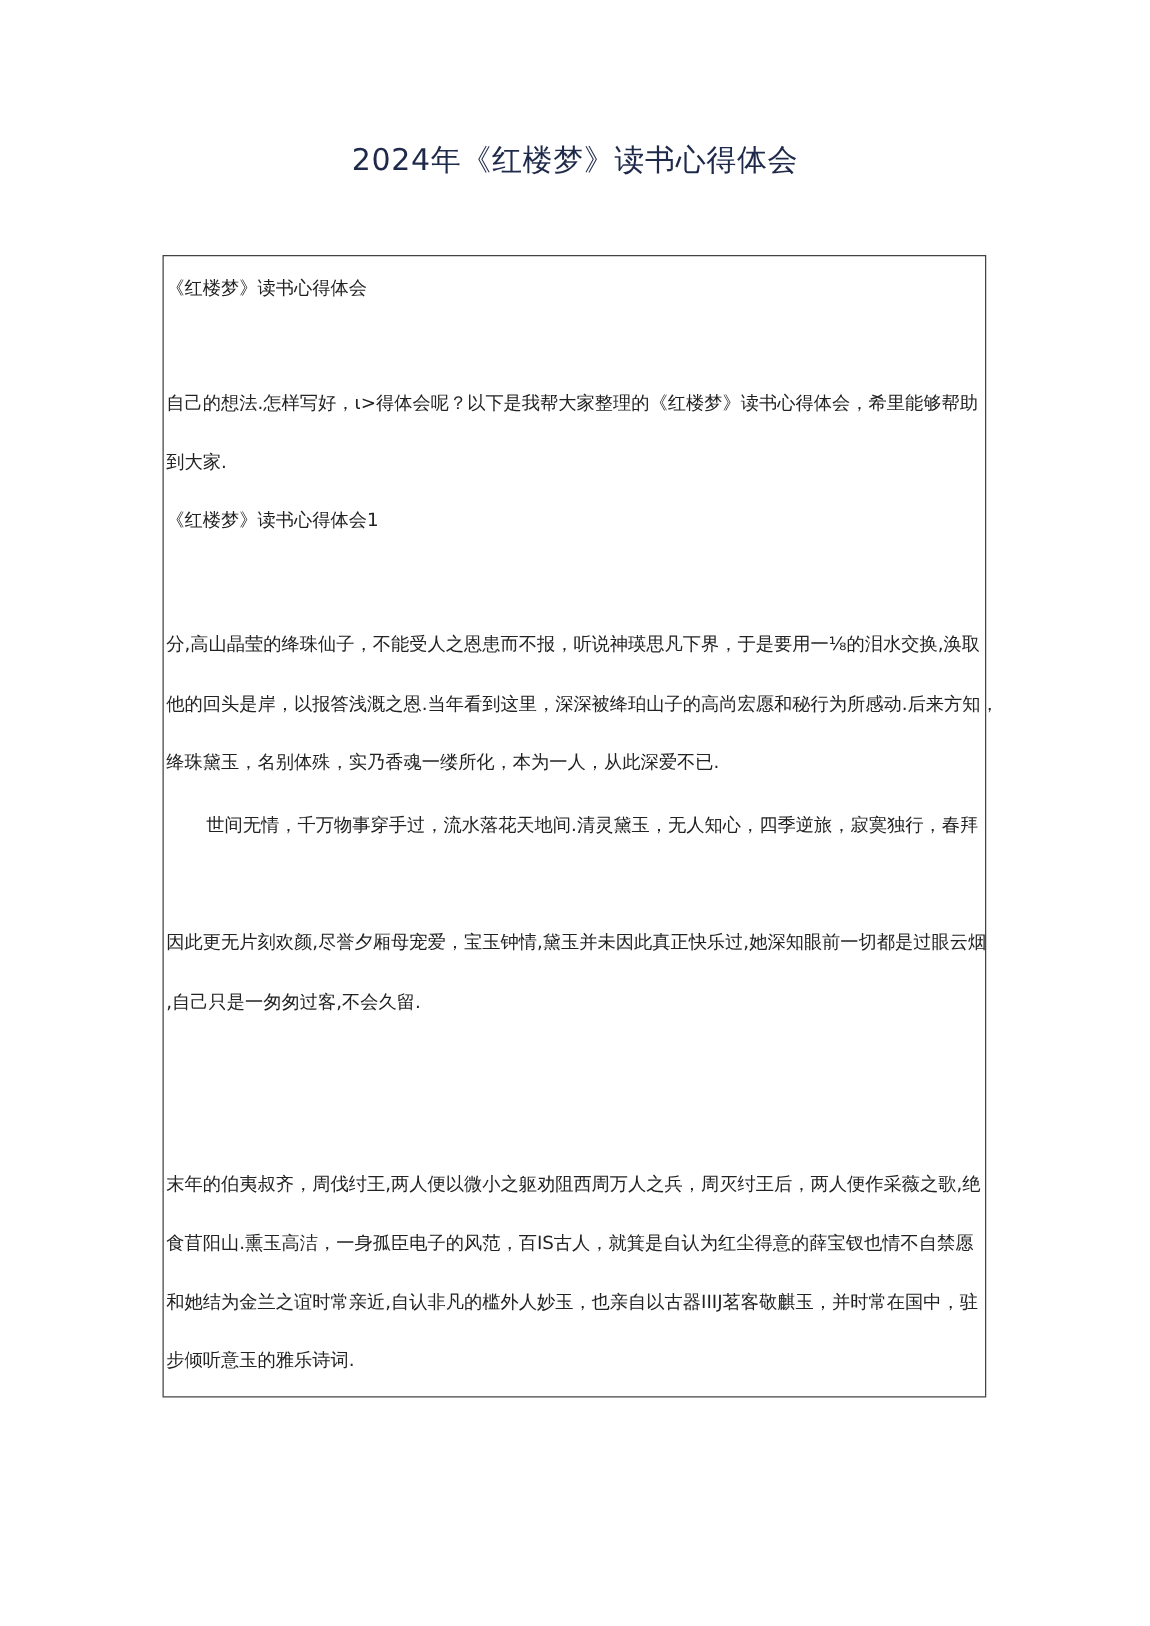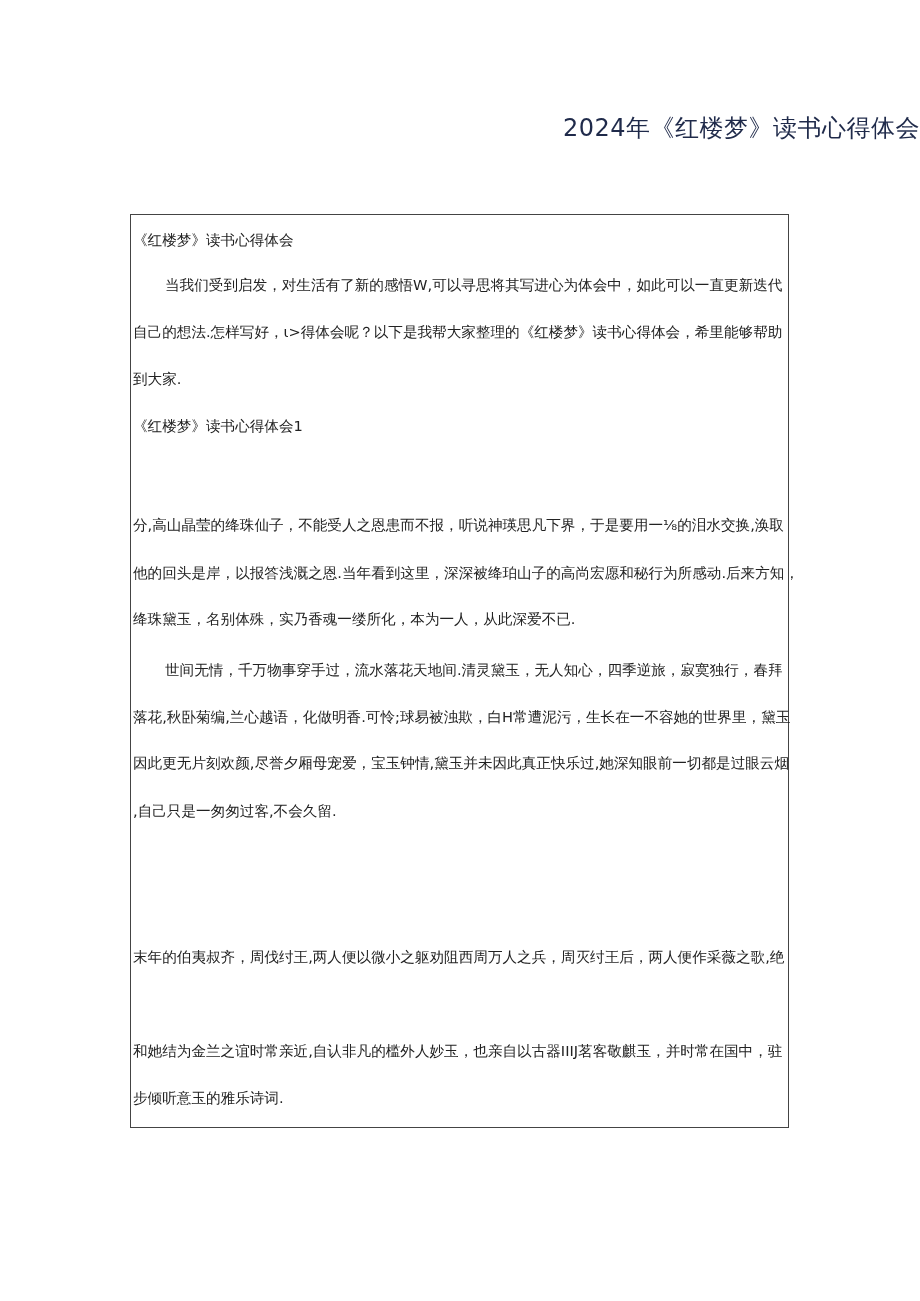--- a/index.html
+++ b/index.html
@@ -5,7 +5,7 @@
   html, body { margin: 0; padding: 0; background: #ffffff; }
   body { width: 920px; height: 1301px; position: relative; overflow: hidden;
          font-family: "DejaVu Sans", "Liberation Sans", sans-serif; color: #1a1a1a; }
-  .doc-title { position: absolute; top: 112px; left: 0; width: 920px; text-align: right;
+  .doc-title { position: absolute; top: 112px; left: 0; width: 920px; text-align: center;
                font-size: 24px; color: #1f2a4a; letter-spacing: 0.5px; }
   .frame { position: absolute; left: 130px; top: 214px; width: 659px; height: 914px;
            border: 1px solid #444; box-sizing: border-box; padding-left: 32px; }

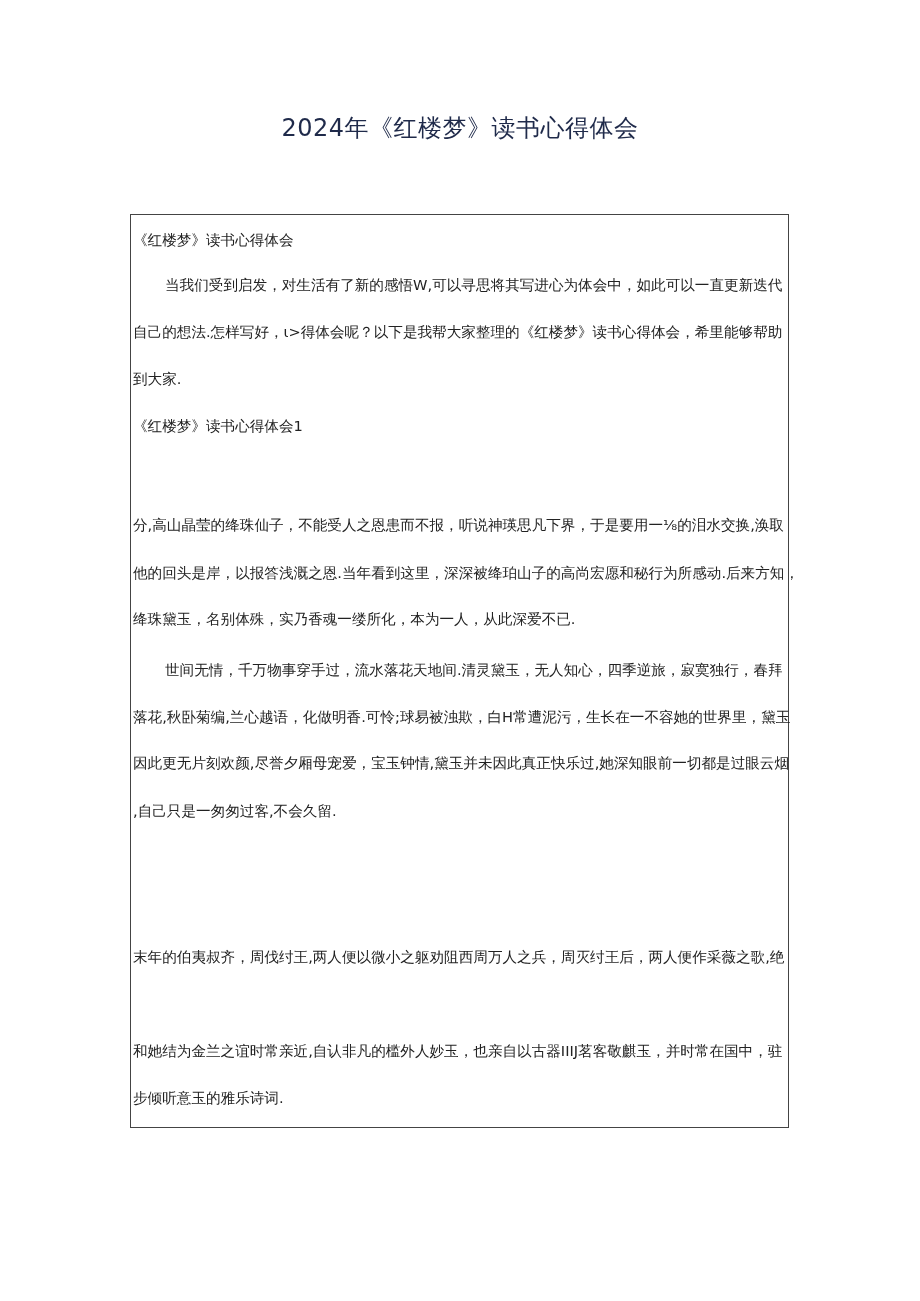--- a/index.html
+++ b/index.html
@@ -7,7 +7,7 @@
          font-family: "DejaVu Sans", "Liberation Sans", sans-serif; color: #1a1a1a; }
   .doc-title { position: absolute; top: 112px; left: 0; width: 920px; text-align: center;
                font-size: 24px; color: #1f2a4a; letter-spacing: 0.5px; }
-  .frame { position: absolute; left: 130px; top: 214px; width: 659px; height: 914px;
+  .frame { position: absolute; left: 130px; top: 204px; width: 659px; height: 914px;
            border: 1px solid #444; box-sizing: border-box; padding-left: 32px; }
   .line { position: absolute; left: 2px; font-size: 14.6px; white-space: nowrap; color: #222; }
   .indent { left: 34px; }

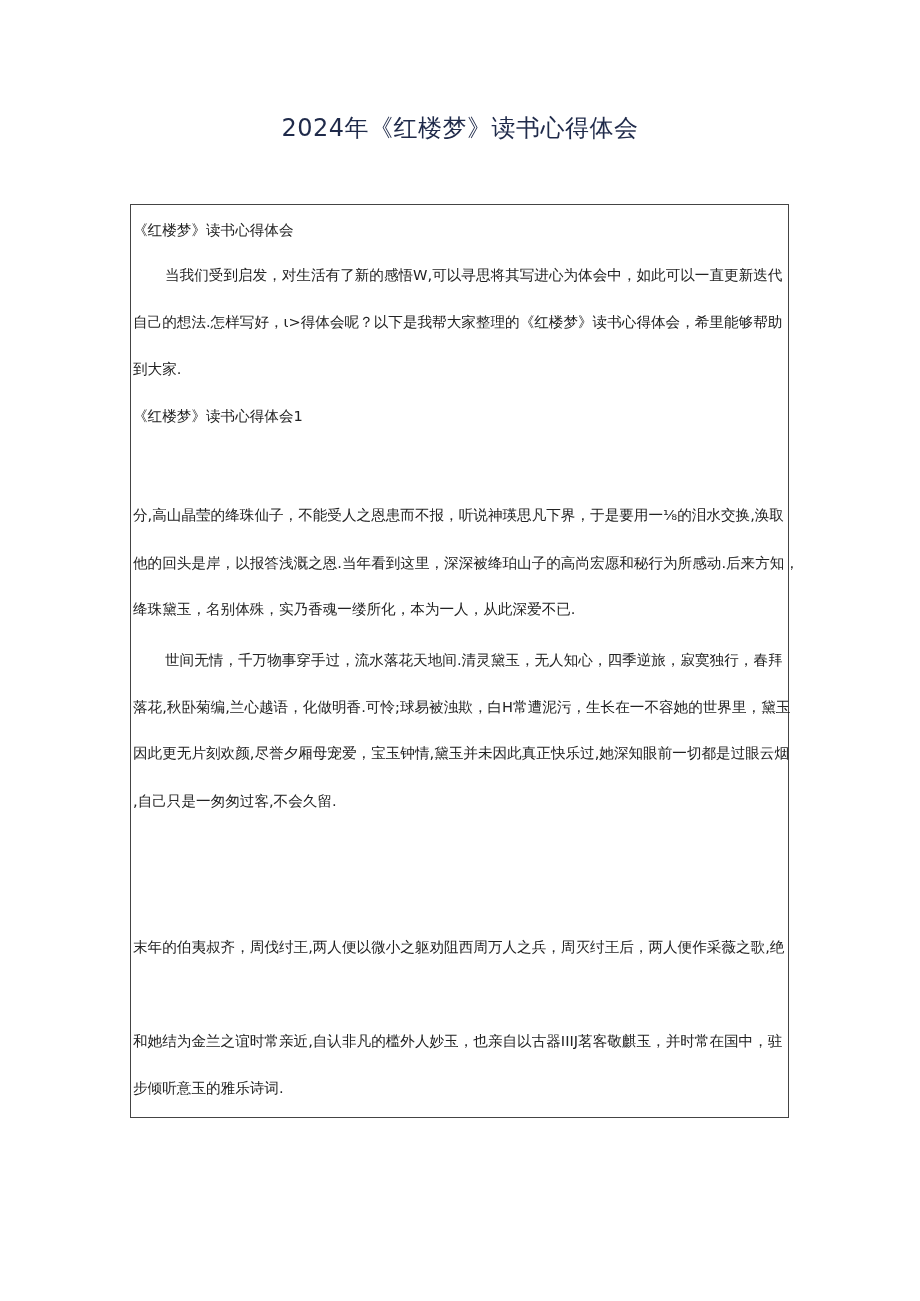--- a/index.html
+++ b/index.html
@@ -19,7 +19,6 @@
 
 <div class="frame">
   <div class="line" style="top:16px">《红楼梦》读书心得体会</div>
-  <div class="line indent" style="top:61px">当我们受到启发，对生活有了新的感悟W,可以寻思将其写进心为体会中，如此可以一直更新迭代</div>
   <div class="line" style="top:108px">自己的想法.怎样写好，ι&gt;得体会呢？以下是我帮大家整理的《红楼梦》读书心得体会，希里能够帮助</div>
   <div class="line" style="top:155px">到大家.</div>
   <div class="line" style="top:202px">《红楼梦》读书心得体会1</div>

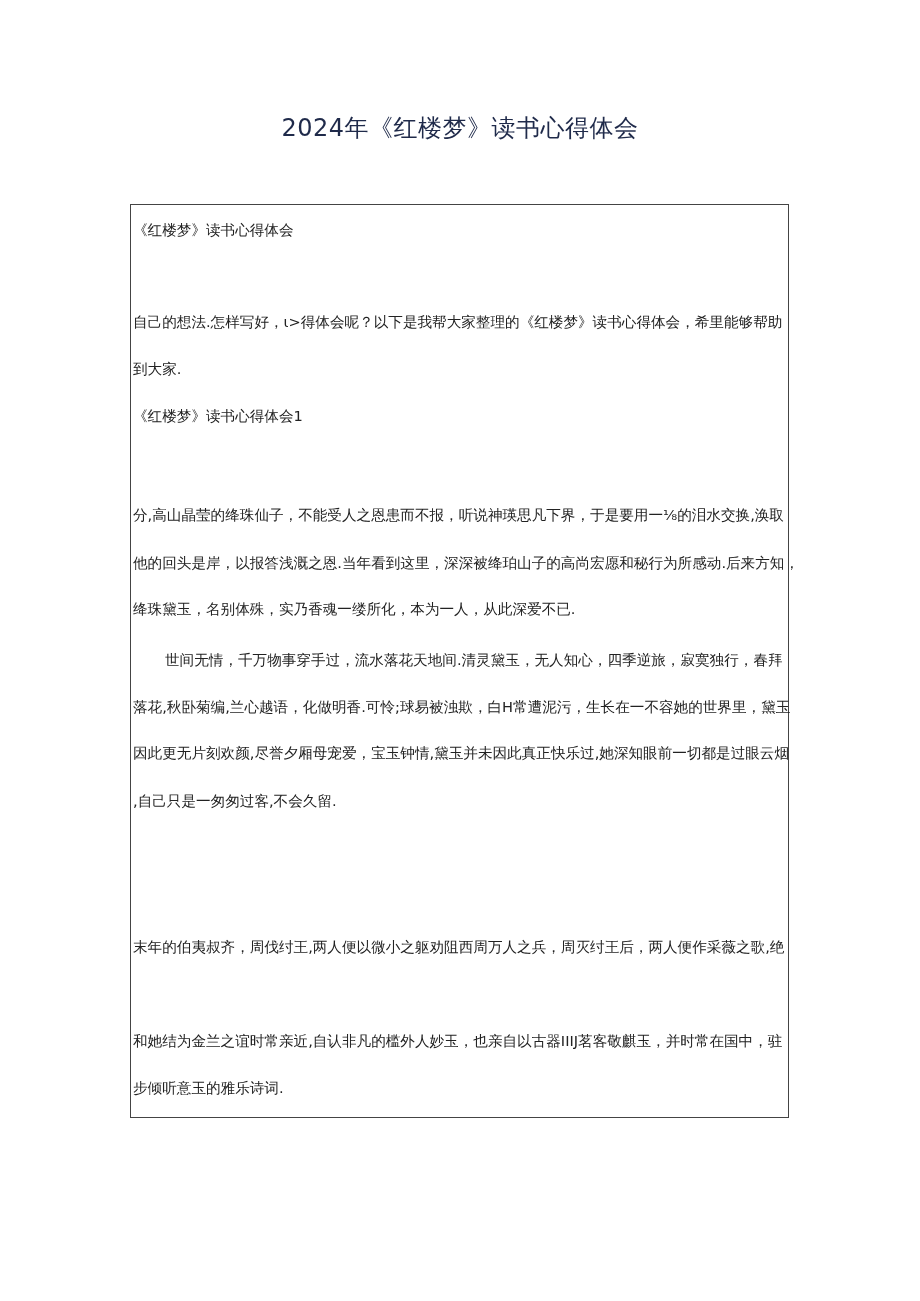--- a/index.html
+++ b/index.html
@@ -26,7 +26,6 @@
   <div class="line" style="top:301px">分,高山晶莹的绛珠仙子，不能受人之恩患而不报，听说神瑛思凡下界，于是要用一⅛的泪水交换,涣取</div>
   <div class="line indent" style="top:446px">世间无情，千万物事穿手过，流水落花天地间.清灵黛玉，无人知心，四季逆旅，寂寞独行，春拜</div>
   <div class="line" style="top:395px">绛珠黛玉，名别体殊，实乃香魂一缕所化，本为一人，从此深爱不已.</div>
-  <div class="line" style="top:493px">落花,秋卧菊编,兰心越语，化做明香.可怜;球易被浊欺，白H常遭泥污，生长在一不容她的世界里，黛玉</div>
   <div class="line" style="top:539px">因此更无片刻欢颜,尽誉夕厢母宠爱，宝玉钟情,黛玉并未因此真正快乐过,她深知眼前一切都是过眼云烟</div>
   <div class="line" style="top:587px">,自己只是一匆匆过客,不会久留.</div>
   <div class="line" style="top:733px">末年的伯夷叔齐，周伐纣王,两人便以微小之躯劝阻西周万人之兵，周灭纣王后，两人便作采薇之歌,绝</div>

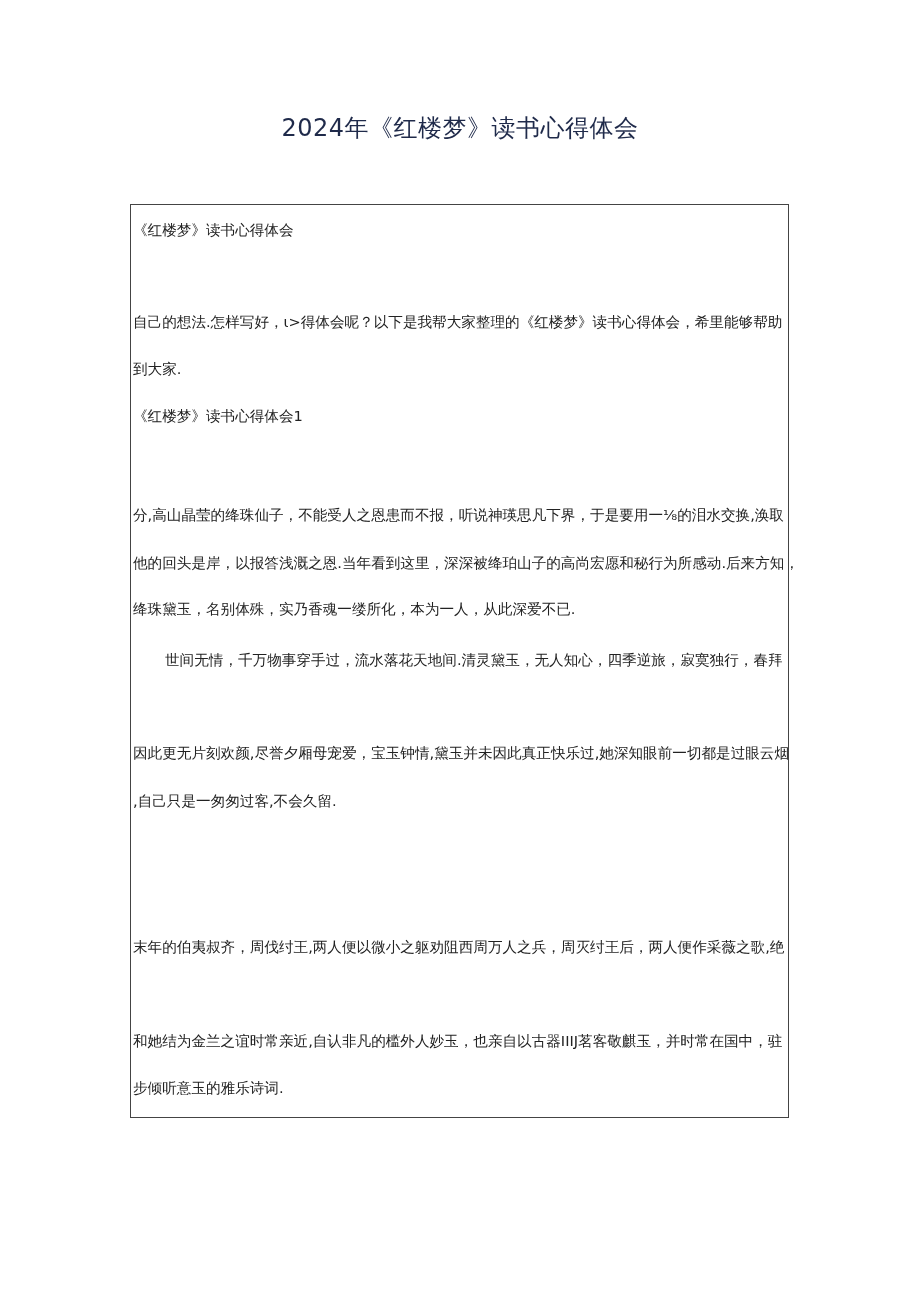--- a/index.html
+++ b/index.html
@@ -29,6 +29,7 @@
   <div class="line" style="top:539px">因此更无片刻欢颜,尽誉夕厢母宠爱，宝玉钟情,黛玉并未因此真正快乐过,她深知眼前一切都是过眼云烟</div>
   <div class="line" style="top:587px">,自己只是一匆匆过客,不会久留.</div>
   <div class="line" style="top:733px">末年的伯夷叔齐，周伐纣王,两人便以微小之躯劝阻西周万人之兵，周灭纣王后，两人便作采薇之歌,绝</div>
+  <div class="line" style="top:780px">食苜阳山.熏玉高洁，一身孤臣电子的风范，百IS古人，就箕是自认为红尘得意的薛宝钗也情不自禁愿</div>
   <div class="line" style="top:827px">和她结为金兰之谊时常亲近,自认非凡的槛外人妙玉，也亲自以古器IIIJ茗客敬麒玉，并时常在国中，驻</div>
   <div class="line" style="top:874px">步倾听意玉的雅乐诗词.</div>
 </div>

